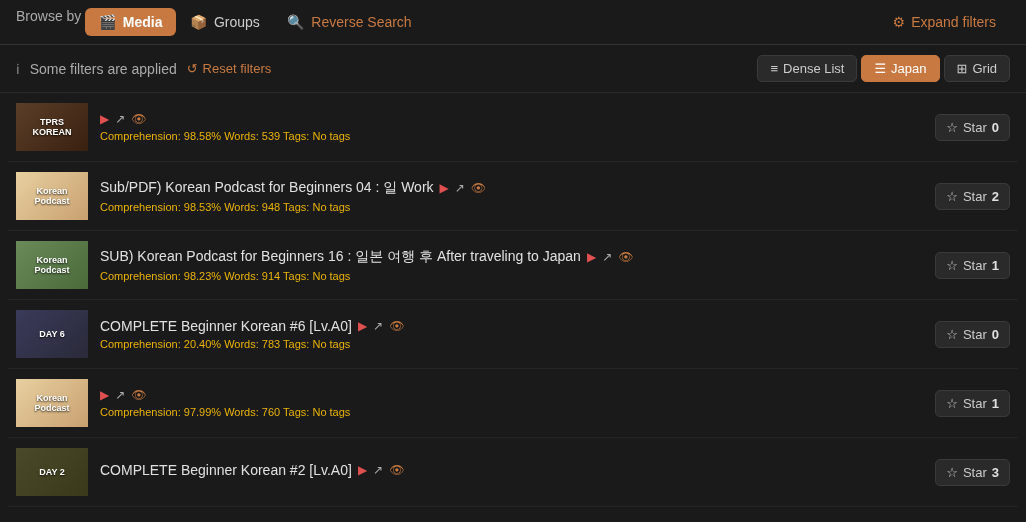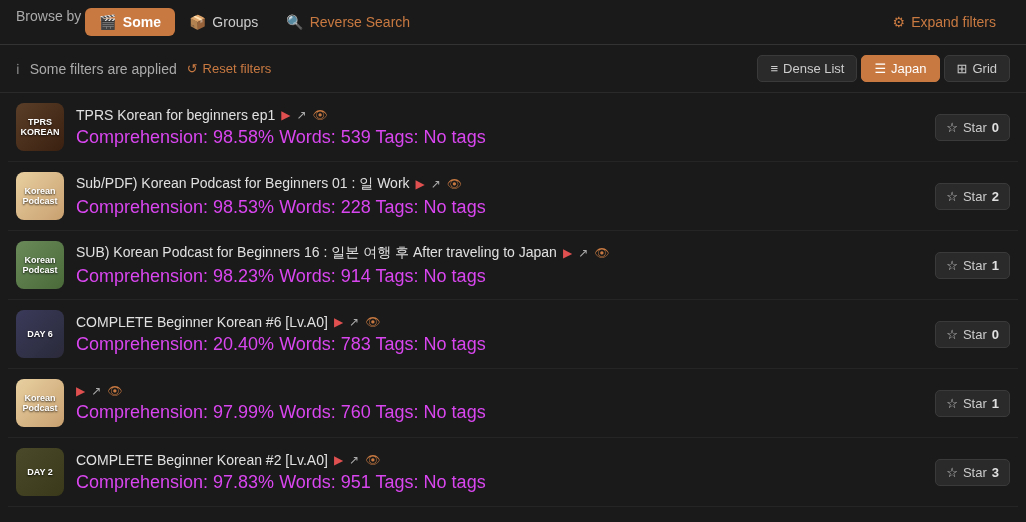--- a/index.html
+++ b/index.html
@@ -227,7 +227,7 @@
 
     <button class="nav-tab active">
       <span>🎬</span>
-      <span>Some</span>
+      <span>Media</span>
     </button>
 
     <button class="nav-tab">

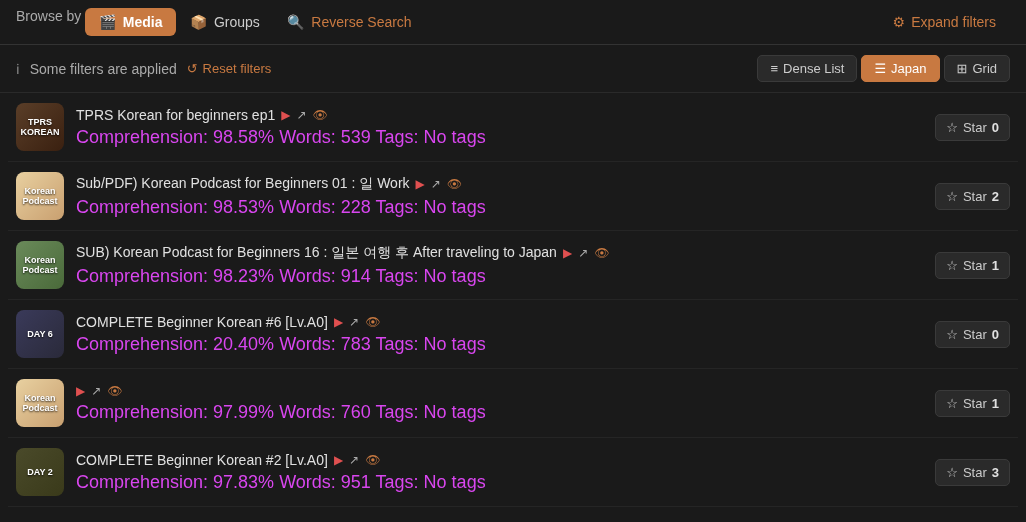--- a/index.html
+++ b/index.html
@@ -143,9 +143,9 @@
       cursor: pointer;
     }
     .thumbnail {
-      width: 48px;
+      width: 72px;
       height: 48px;
-      border-radius: 8px;
+      border-radius: 0;
       background: #333;
       flex-shrink: 0;
       overflow: hidden;

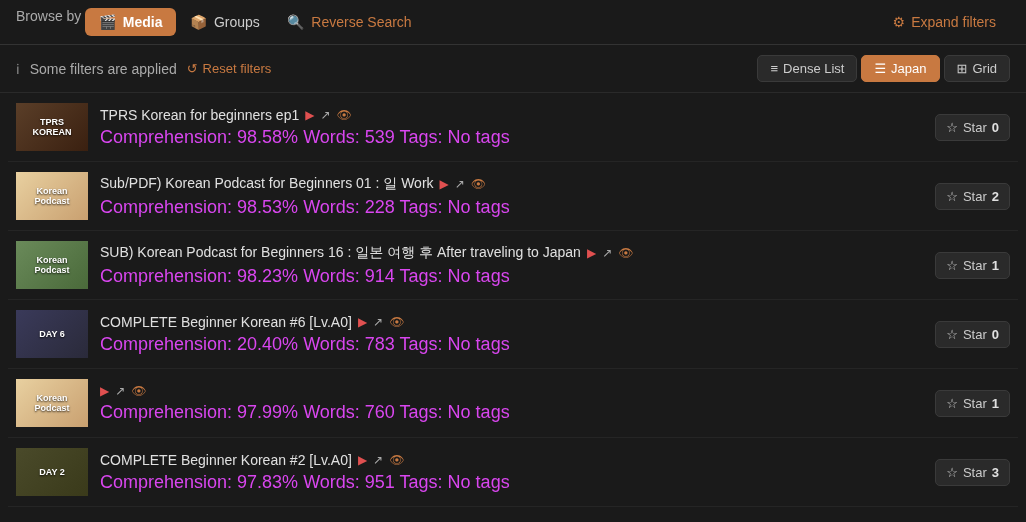--- a/index.html
+++ b/index.html
@@ -281,7 +281,6 @@
     </div>
     <div class="item-info">
       <div class="item-title">
-        <span class="item-title-text">TPRS Korean for beginners ep1</span>
         <span class="icon-sm red">▶</span>
         <span class="icon-sm">↗</span>
         <span class="icon-sm orange">👁</span>

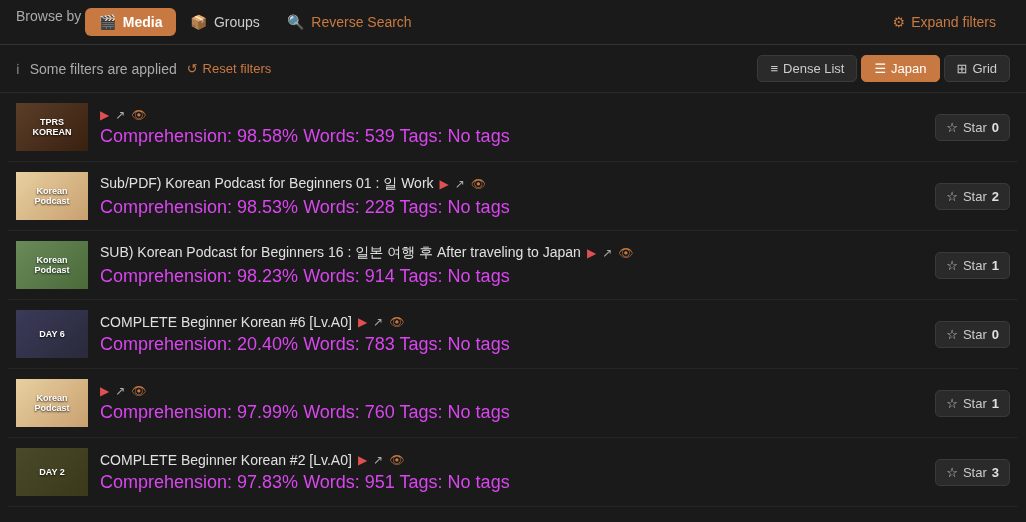--- a/index.html
+++ b/index.html
@@ -188,8 +188,8 @@
       color: #e0e0e0;
     }
     .item-meta {
-      font-size: 18px;
-      color: #d946ef;
+      font-size: 11px;
+      color: #eab308;
     }
     .icon-sm {
       font-size: 12px;

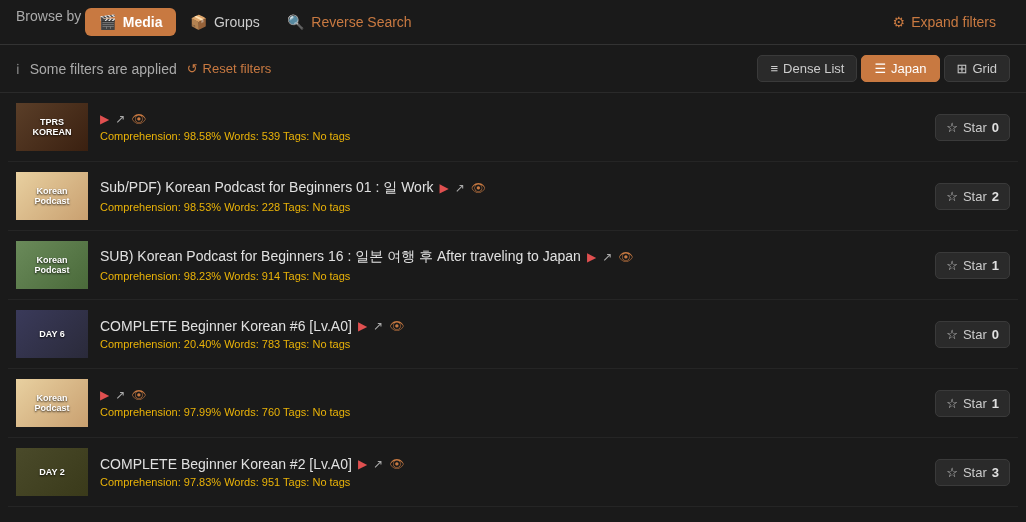--- a/index.html
+++ b/index.html
@@ -303,7 +303,7 @@
     </div>
     <div class="item-info">
       <div class="item-title">
-        <span class="item-title-text">Sub/PDF) Korean Podcast for Beginners 01 : 일 Work</span>
+        <span class="item-title-text">Sub/PDF) Korean Podcast for Beginners 04 : 일 Work</span>
         <span class="icon-sm red">▶</span>
         <span class="icon-sm">↗</span>
         <span class="icon-sm orange">👁</span>

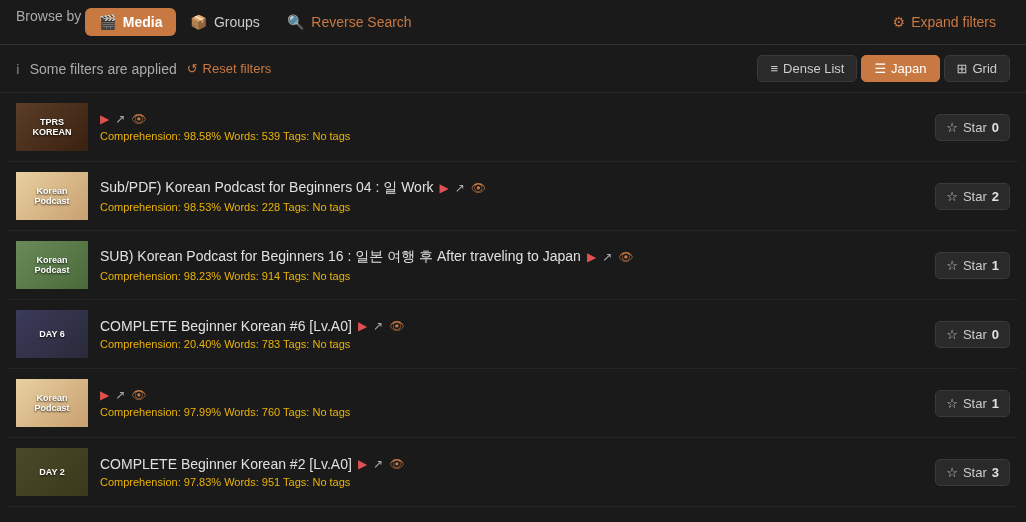--- a/index.html
+++ b/index.html
@@ -310,7 +310,7 @@
       </div>
       <div class="item-meta">
         <span>Comprehension: </span><span>98.53%</span>
-        <span> Words: </span><span>228</span>
+        <span> Words: </span><span>948</span>
         <span> Tags: </span><span>No tags</span>
       </div>
     </div>

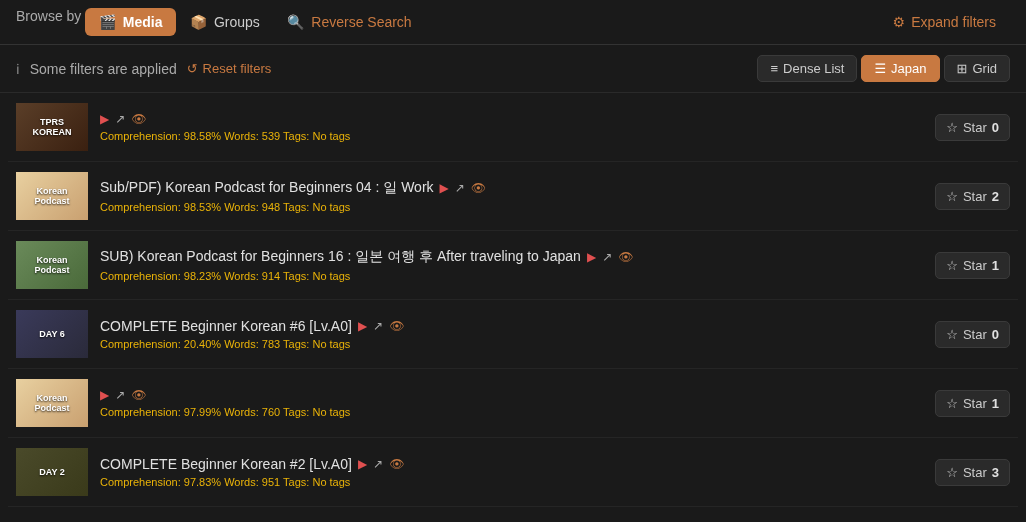--- a/index.html
+++ b/index.html
@@ -399,11 +399,6 @@
         <span class="icon-sm">↗</span>
         <span class="icon-sm orange">👁</span>
       </div>
-      <div class="item-meta">
-        <span>Comprehension: </span><span>97.83%</span>
-        <span> Words: </span><span>951</span>
-        <span> Tags: </span><span>No tags</span>
-      </div>
     </div>
     <button class="star-btn">
       <span>☆</span>

